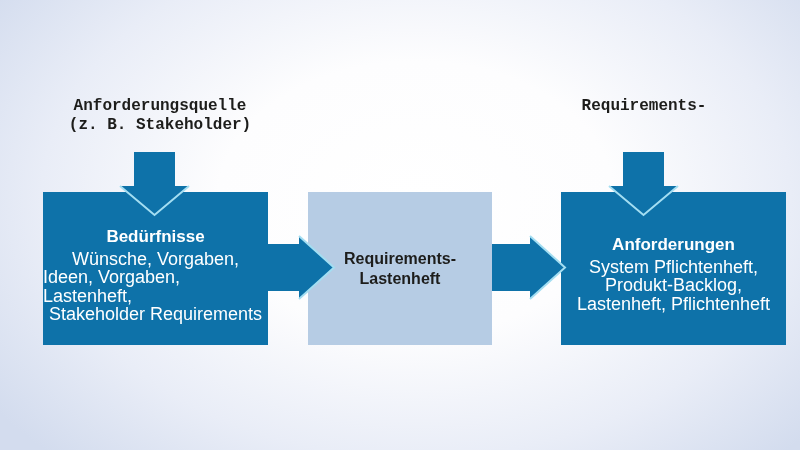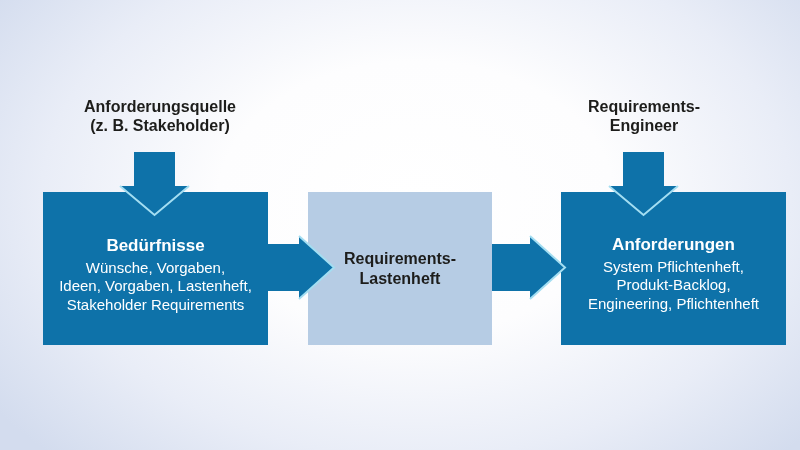--- a/index.html
+++ b/index.html
@@ -23,6 +23,7 @@
     line-height: 19px;
     font-weight: bold;
     color: #1d1d1b;
+    font-family: Liberation Mono, monospace;
   }
   #label-source   { left: 10px;  top: 97px; }
   #label-engineer { left: 494px; top: 97px; }

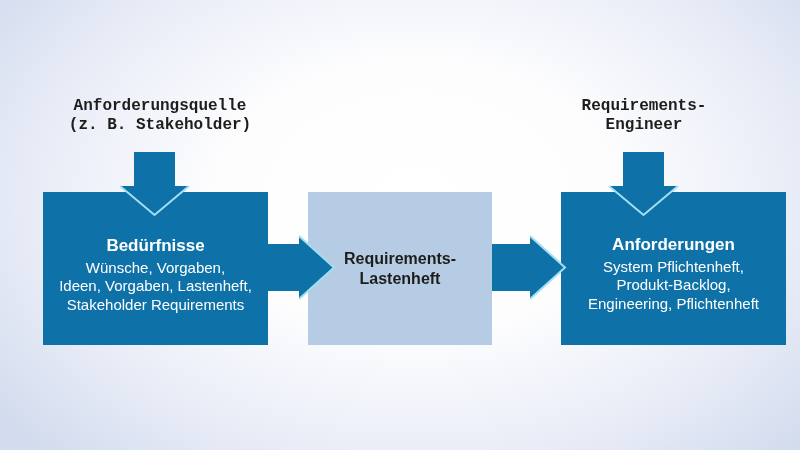--- a/index.html
+++ b/index.html
@@ -80,7 +80,6 @@
 
   <div class="top-label" id="label-engineer">
     <div>Requirements-</div>
-    <div>Engineer</div>
   </div>
 
   <div class="box dark" id="box-needs">

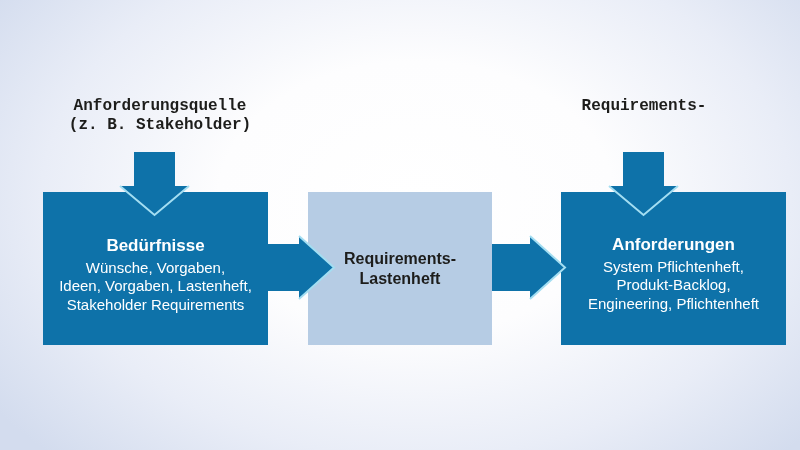--- a/index.html
+++ b/index.html
@@ -50,7 +50,7 @@
     margin-bottom: 3px;
   }
   .box-line {
-    font-size: 15px;
+    font-size: 18px;
     line-height: 18.5px;
   }
   .process-line {

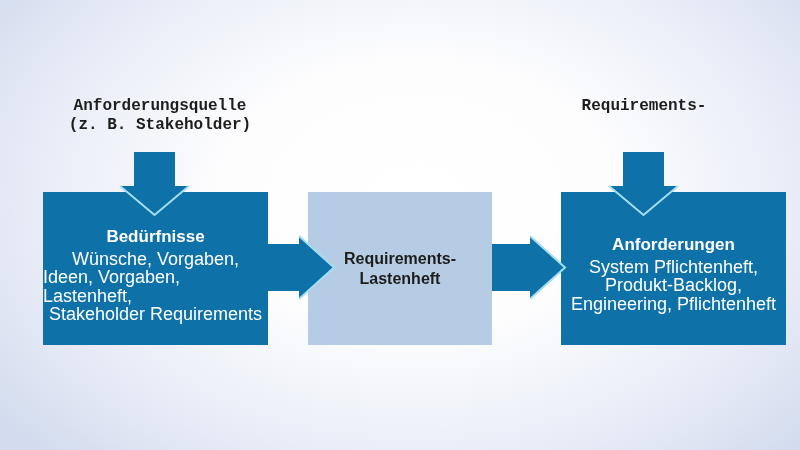--- a/index.html
+++ b/index.html
@@ -98,7 +98,7 @@
     <div class="box-title">Anforderungen</div>
     <div class="box-line">System Pflichtenheft,</div>
     <div class="box-line">Produkt-Backlog,</div>
-    <div class="box-line">Engineering, Pflichtenheft</div>
+    <div class="box-line">Lastenheft, Pflichtenheft</div>
   </div>
 
   <svg id="arrows" viewBox="0 0 800 450" xmlns="http://www.w3.org/2000/svg">

